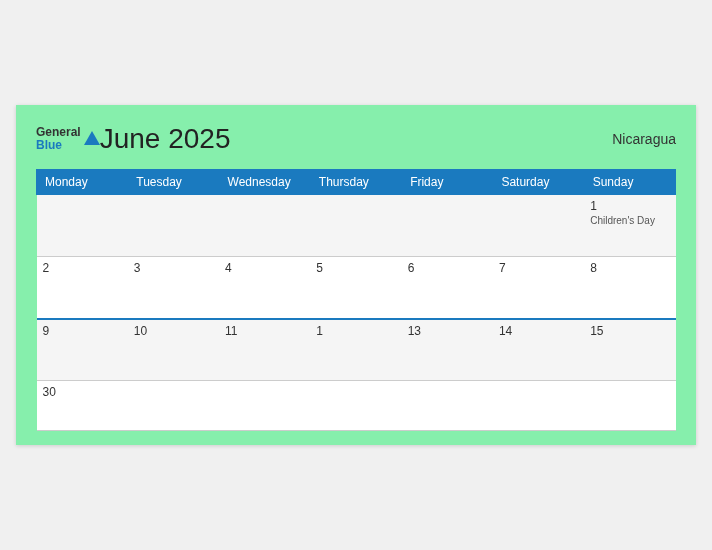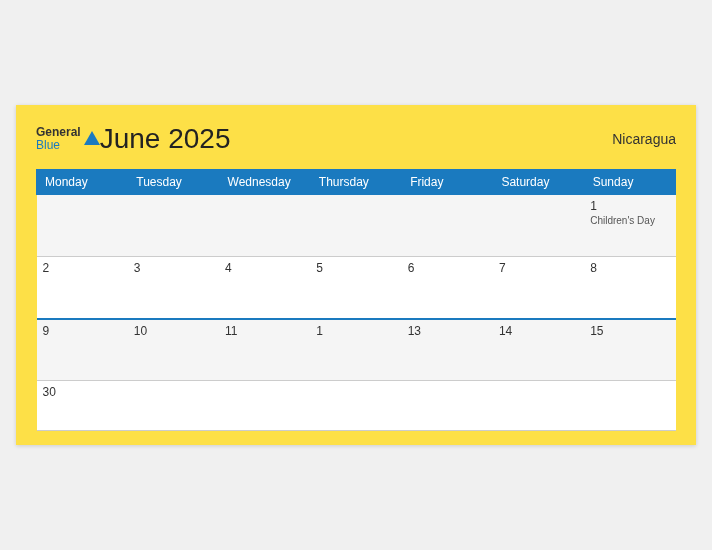--- a/index.html
+++ b/index.html
@@ -13,7 +13,7 @@
       font-family: Arial, sans-serif;
     }
     .calendar-container {
-      background: #fde047;
+      background: #86efac;
       width: 680px;
       padding: 18px 20px 14px 20px;
       box-shadow: 0 1px 4px rgba(0,0,0,0.15);

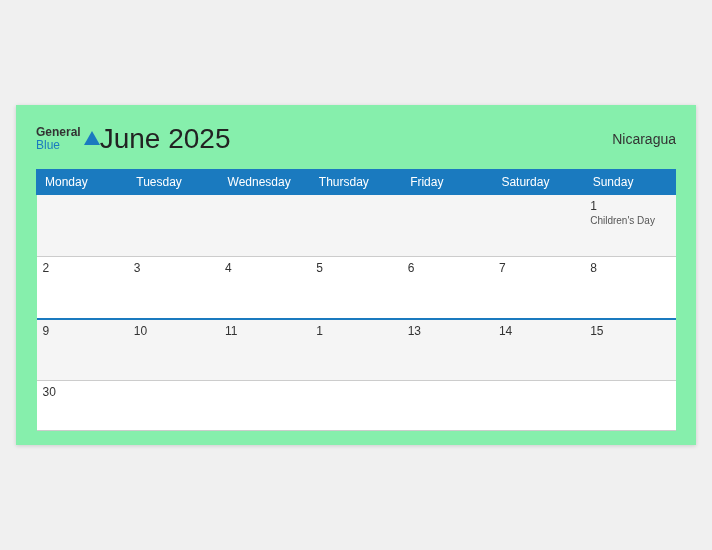--- a/index.html
+++ b/index.html
@@ -44,7 +44,7 @@
     .logo-blue {
       color: #1a7abf;
       font-size: 12px;
-      font-weight: normal;
+      font-weight: bold;
     }
     .logo-triangle {
       width: 0;

